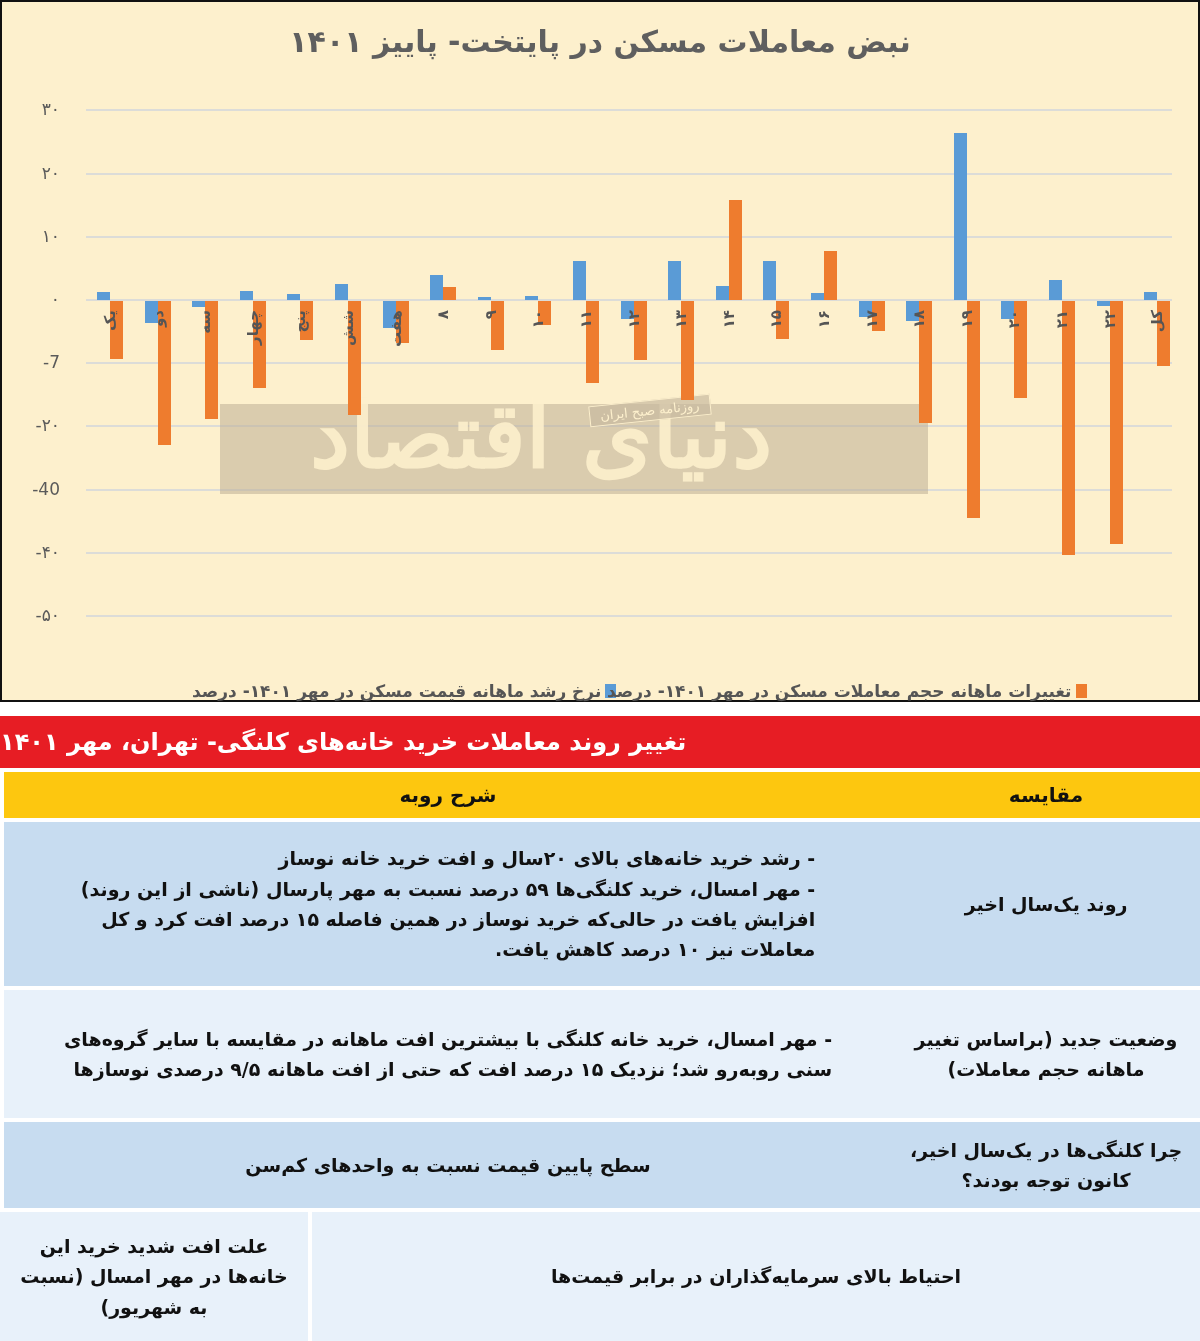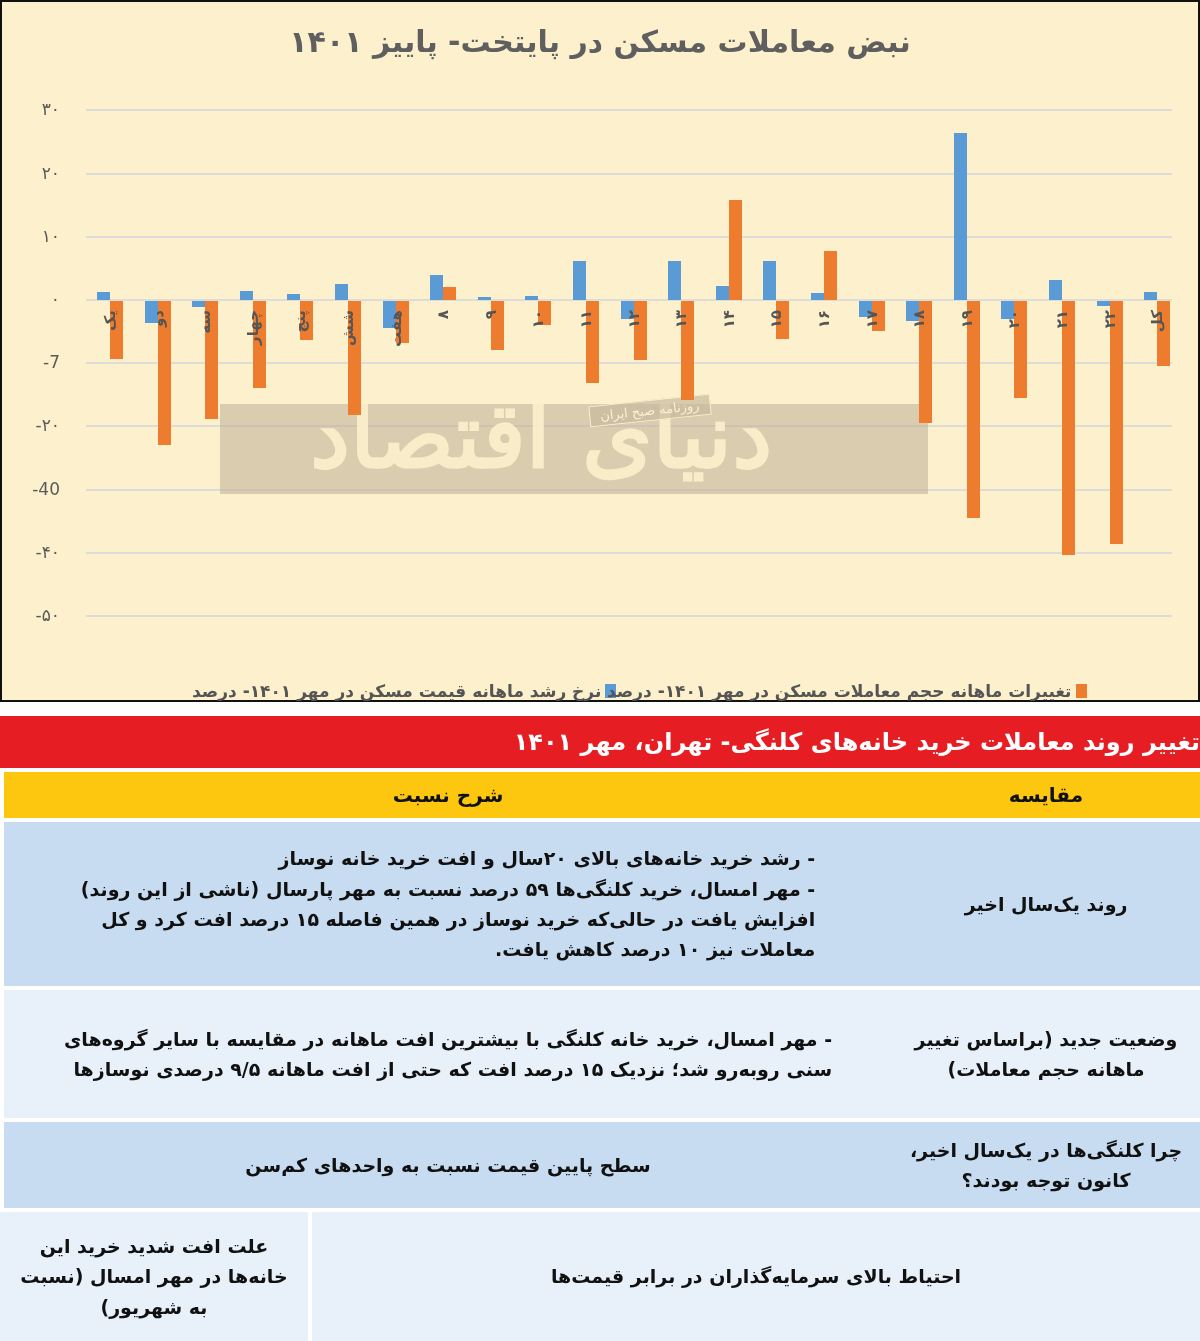--- a/index.html
+++ b/index.html
@@ -18,7 +18,7 @@
   .wm-small { position: absolute; left: 587px; top: 398px; padding: 2px 10px; border: 1px solid #fdf0cd; color: #fdf0cd; font-size: 13px; transform: rotate(-6deg); direction: rtl; background: rgba(200,185,160,0.7); }
   .legend { position: absolute; top: 660px; font-size: 17px; font-weight: bold; color: #555; direction: rtl; display: flex; align-items: center; margin-top: 19px; }
   .legend .sw { width: 11px; height: 14px; display: inline-block; margin-left: 4px; }
-  .table-title { position: absolute; left: 0; top: 716px; width: 1200px; height: 52px; background: #e71d24; color: #fff; font-size: 24px; font-weight: bold; text-align: right; line-height: 52px; direction: rtl; }
+  .table-title { position: absolute; left: 0; top: 716px; width: 1200px; height: 52px; background: #e71d24; color: #fff; font-size: 24px; font-weight: bold; text-align: left; line-height: 52px; direction: rtl; }
   .row { position: absolute; left: 0; width: 1200px; display: flex; flex-direction: row-reverse; }
   .cell { box-sizing: border-box; display: flex; align-items: center; justify-content: center; text-align: center; direction: rtl; color: #111; font-weight: bold; font-size: 19px; line-height: 1.6; padding: 6px 12px; }
   .cell.label-col { width: 308px; }

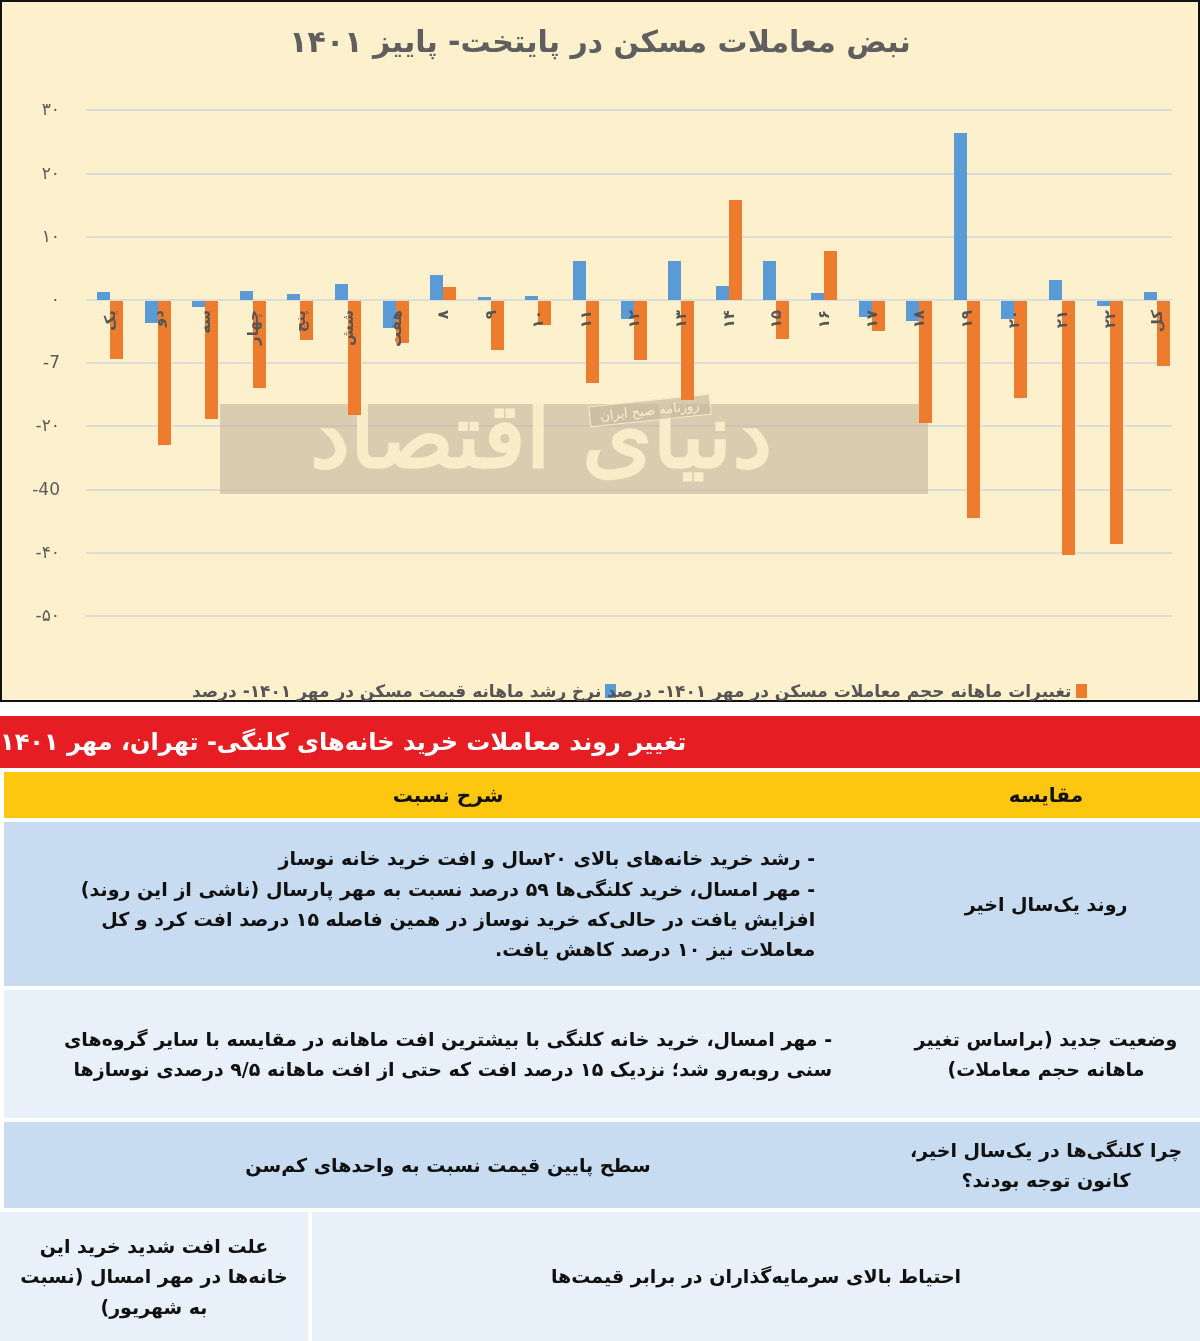--- a/index.html
+++ b/index.html
@@ -140,7 +140,7 @@
 
 <div class="row hdr" style="top:772px; height:46px;">
   <div class="cell label-col">مقایسه</div>
-  <div class="cell desc-col">شرح نسبت</div>
+  <div class="cell desc-col">شرح روبه</div>
 </div>
 
 <div class="row r1" style="top:822px; height:164px;">

